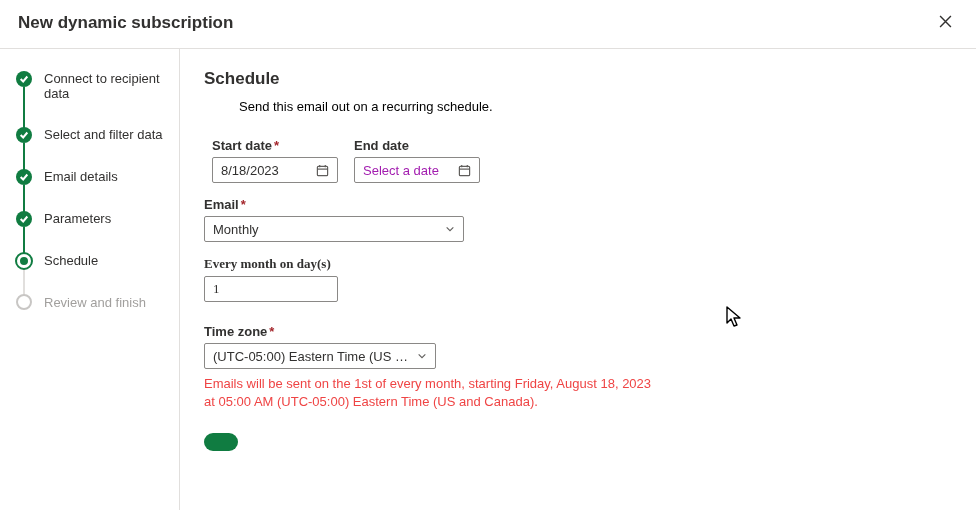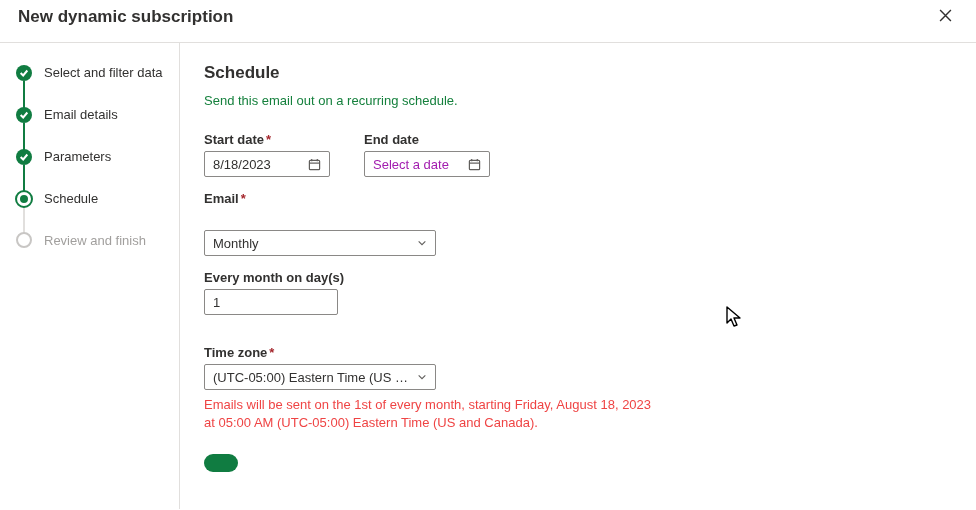--- a/index.html
+++ b/index.html
@@ -16,7 +16,7 @@
     display: flex;
     align-items: center;
     justify-content: space-between;
-    padding: 4px 18px 12px 18px;
+    padding: 10px 18px 12px 18px;
     border-bottom: 1px solid #e1dfdd;
   }
   .header-title {

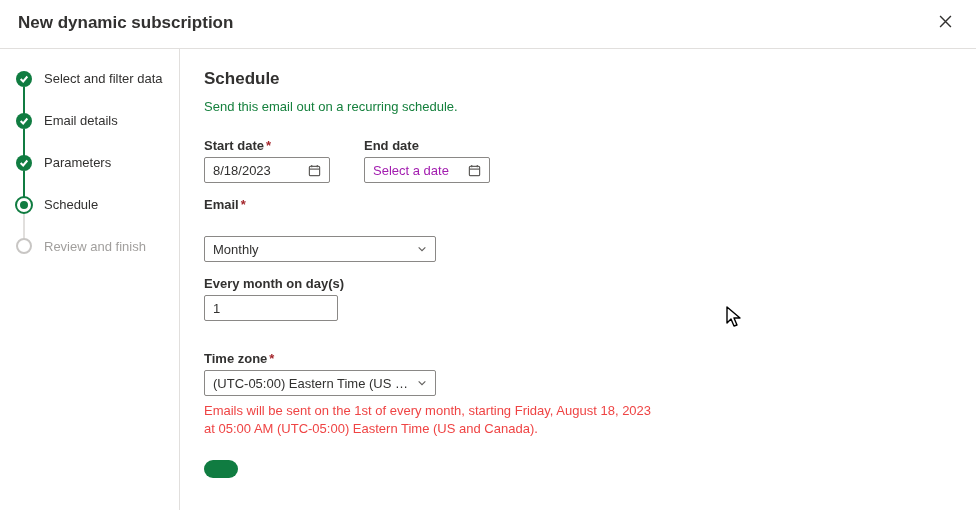--- a/index.html
+++ b/index.html
@@ -210,6 +210,15 @@
             <path d="M2 6 L5 9 L10 3"></path>
           </svg>
         </div>
+      <div class="step-label">Connect to recipient data</div>
+    </div>
+    <div class="step">
+      <div class="step-line"></div>
+      <div class="step-icon done">
+          <svg viewBox="0 0 12 12">
+            <path d="M2 6 L5 9 L10 3"></path>
+          </svg>
+        </div>
       <div class="step-label">Select and filter data</div>
     </div>
     <div class="step">

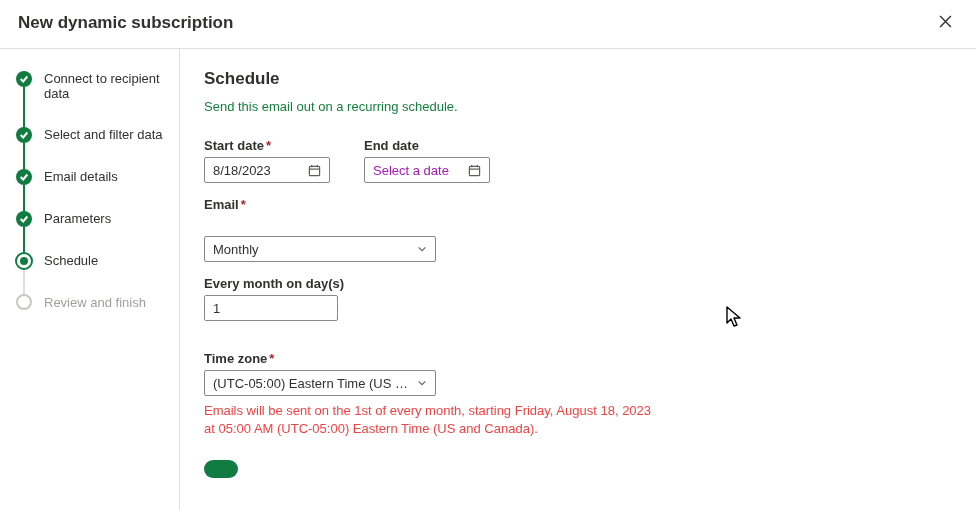--- a/index.html
+++ b/index.html
@@ -113,8 +113,9 @@
   }
   .section-desc {
     font-size: 13px;
-    color: #15803d;
+    color: #000000;
     margin-bottom: 24px;
+    margin-left: 35px;
   }
   .row { display: flex; gap: 34px; margin-bottom: 14px; }
   .field { display: flex; flex-direction: column; }

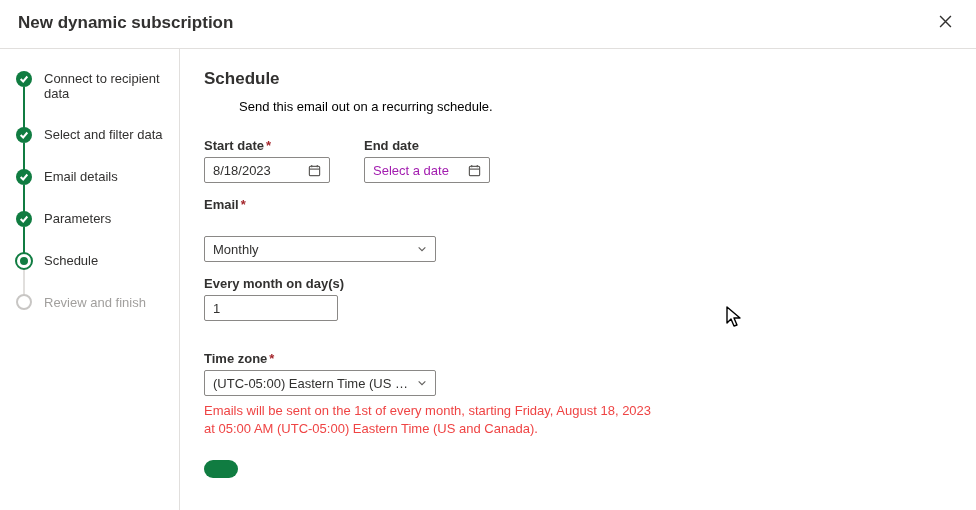--- a/index.html
+++ b/index.html
@@ -117,7 +117,7 @@
     margin-bottom: 24px;
     margin-left: 35px;
   }
-  .row { display: flex; gap: 34px; margin-bottom: 14px; }
+  .row { display: flex; gap: 16px; margin-bottom: 14px; margin-left: 8px; }
   .field { display: flex; flex-direction: column; }
   .label {
     font-size: 13px;

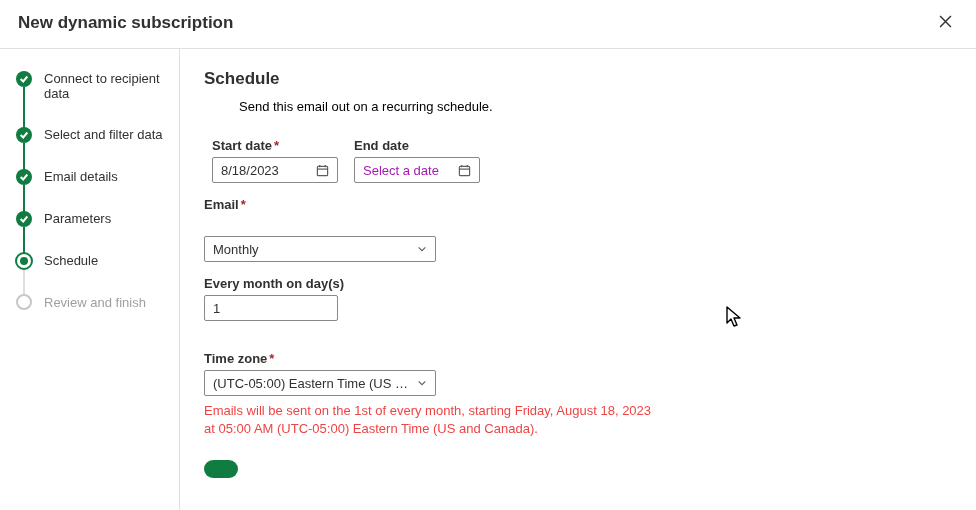--- a/index.html
+++ b/index.html
@@ -143,7 +143,7 @@
   }
   .input.date { width: 126px; }
   .input.small { width: 134px; }
-  .select.repeat { width: 232px; margin-top: 20px; }
+  .select.repeat { width: 260px; }
   .select.hm { width: 46px; }
   .select.ampm { width: 48px; }
   .select.tz { width: 232px; }

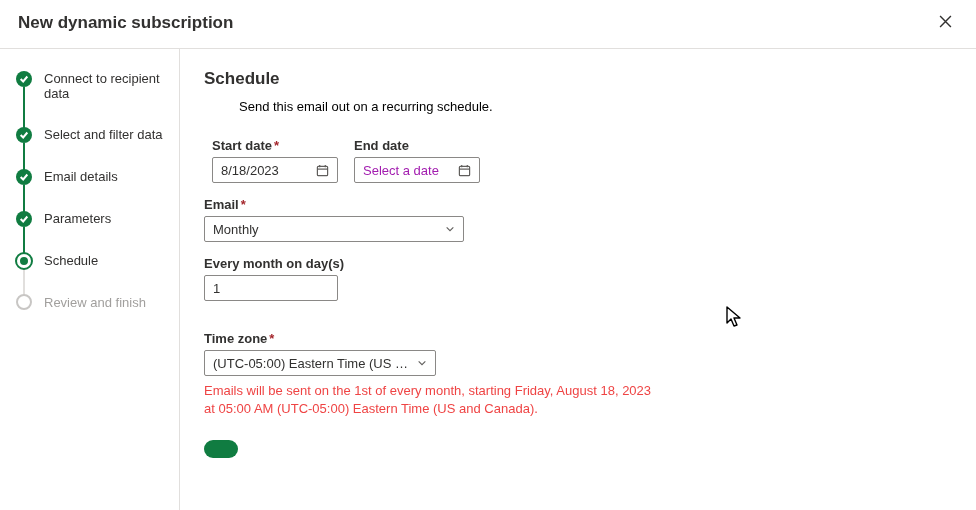--- a/index.html
+++ b/index.html
@@ -292,7 +292,7 @@
       </div>
     </div>
 
-    <div class="field" style="margin-bottom:30px;">
+    <div class="field" style="margin-bottom:22px;font-family:Liberation Serif, serif;">
       <div class="label">Every month on day(s)</div>
       <div class="input small">
         <span>1</span>

